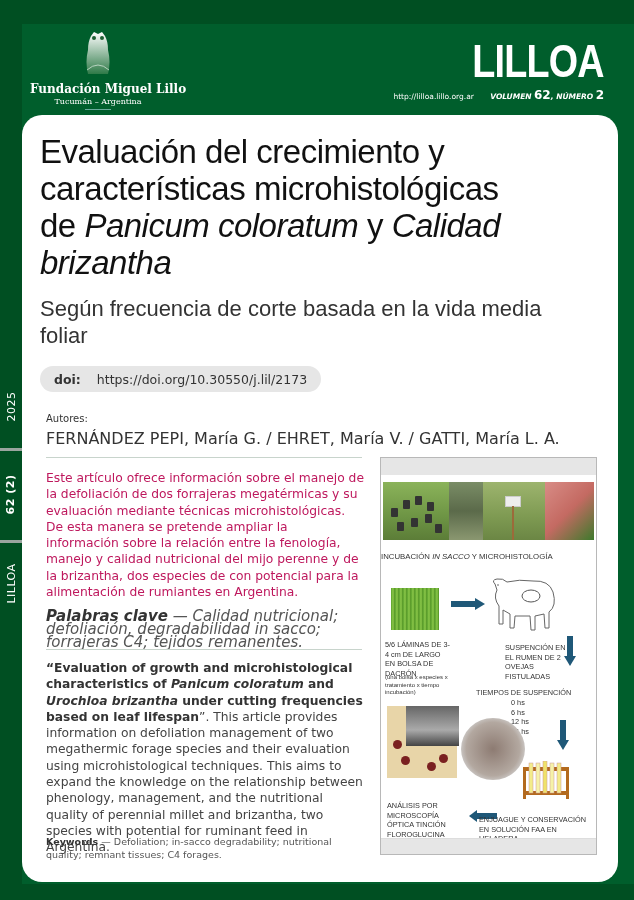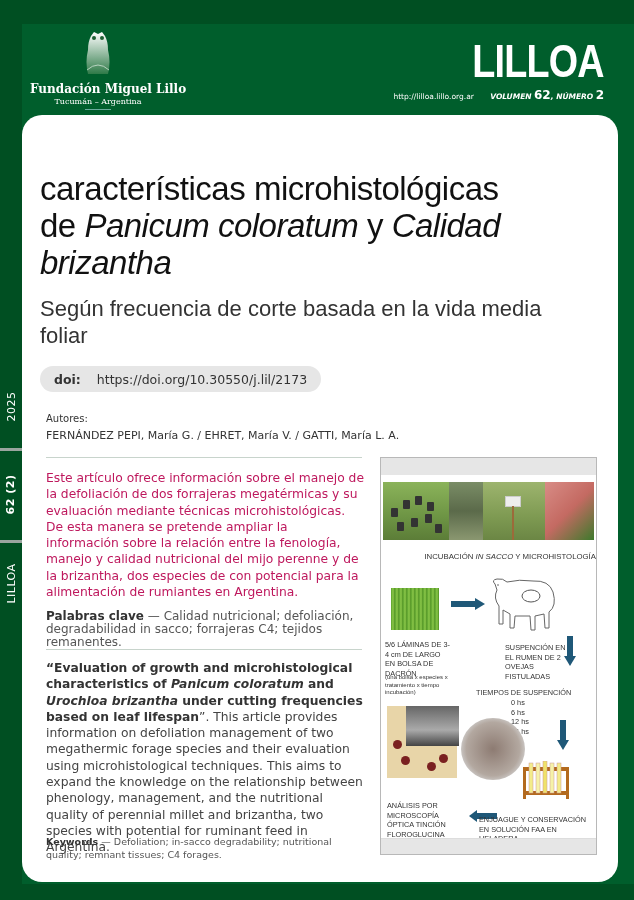--- a/index.html
+++ b/index.html
@@ -123,7 +123,7 @@
 
 <div class="card">
   <div class="title">
-    <br>
+    <span>Evaluación del crecimiento y</span><br>
     <span>características microhistológicas</span><br>
     <span>de </span><i>Panicum coloratum</i><span> y </span><i>Calidad</i><br>
     <i>brizantha</i>

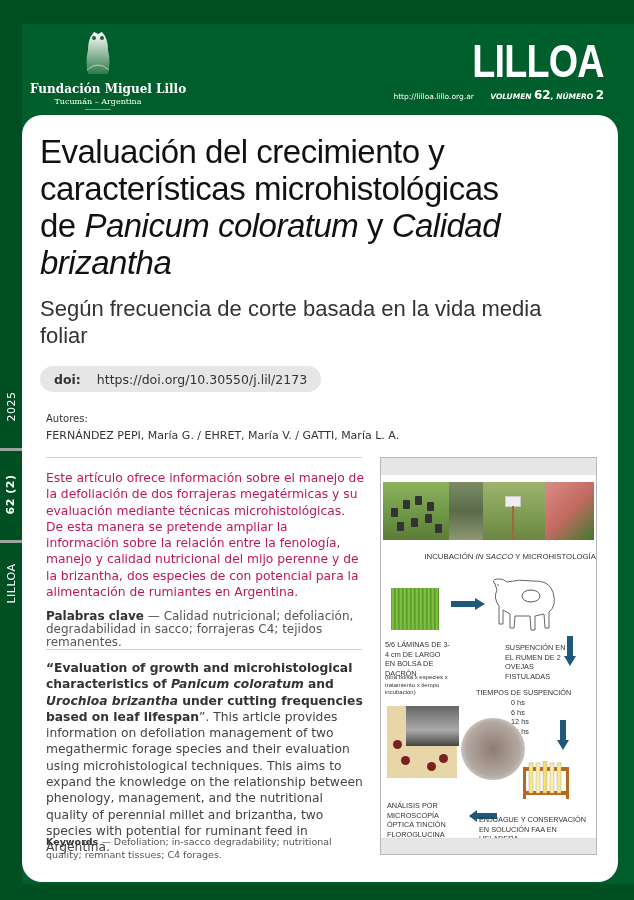--- a/index.html
+++ b/index.html
@@ -36,7 +36,7 @@
   .doi { position: absolute; left: 18px; top: 251px; height: 26px; padding: 0 14px; background: #e6e6e6; border-radius: 13px; display: flex; align-items: center; font-size: 12.5px; color: #333; }
   .doi b { margin-right: 16px; }
   .authors-label { position: absolute; left: 24px; top: 298px; font-size: 10px; color: #333; }
-  .authors { position: absolute; left: 24px; top: 314px; font-size: 11px; color: #333; white-space: nowrap; }
+  .authors { position: absolute; left: 24px; top: 314px; font-size: 16px; color: #333; white-space: nowrap; }
   .rule { position: absolute; left: 24px; width: 316px; height: 1px; background: #c8d4cc; }
 
   .abstract-es { position: absolute; left: 24px; top: 355px; width: 318px; font-size: 12.3px; line-height: 16.3px; color: #be185d; }

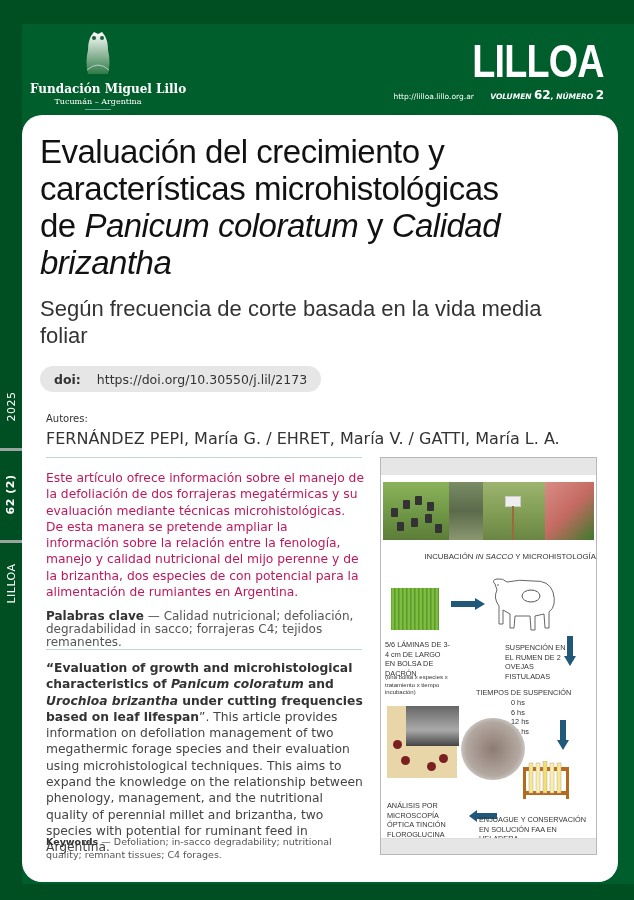--- a/index.html
+++ b/index.html
@@ -58,7 +58,7 @@
   .pot { position: absolute; width: 7px; height: 9px; background: #333; border-radius: 1px; }
   .sign { position: absolute; left: 22px; top: 14px; width: 16px; height: 11px; background: #eee; border: 1px solid #ccc; }
   .stake { position: absolute; left: 29px; top: 24px; width: 2px; height: 34px; background: #9c6a3a; }
-  .fig-heading { text-align: right; font-family: "Liberation Sans", sans-serif; font-size: 7.8px; color: #333; margin-top: 12px; }
+  .fig-heading { text-align: left; font-family: "Liberation Sans", sans-serif; font-size: 7.8px; color: #333; margin-top: 12px; }
   .fig-text { position: absolute; font-family: "Liberation Sans", sans-serif; font-size: 7.3px; color: #333; text-align: left; line-height: 9.5px; }
   .fig-small { font-size: 6px; line-height: 7.5px; }
   .grass { position: absolute; left: 10px; top: 130px; width: 48px; height: 42px; background: repeating-linear-gradient(90deg,#5aa02c 0px,#8cc84a 2px,#4d8f22 4px); }

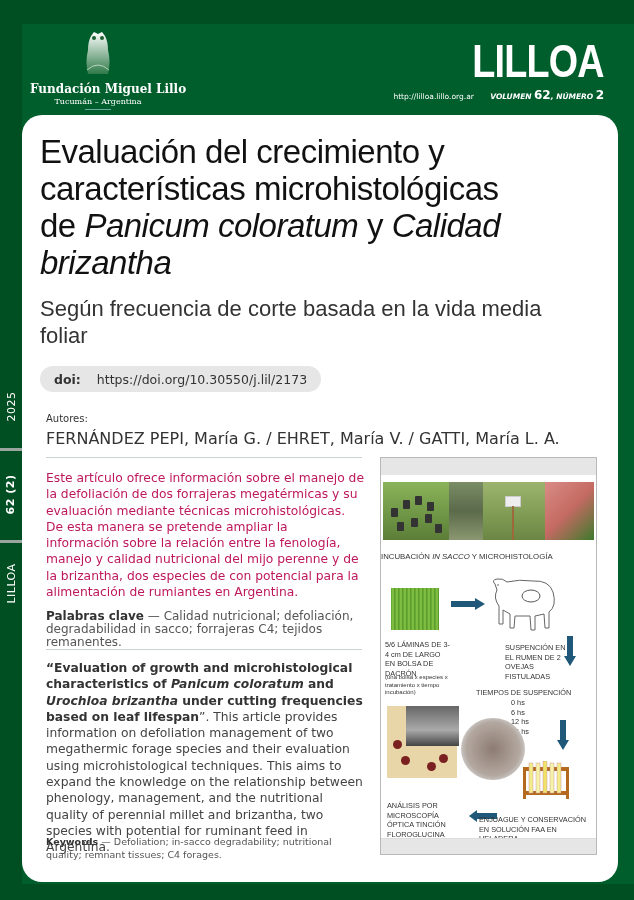--- a/index.html
+++ b/index.html
@@ -40,7 +40,7 @@
   .rule { position: absolute; left: 24px; width: 316px; height: 1px; background: #c8d4cc; }
 
   .abstract-es { position: absolute; left: 24px; top: 355px; width: 318px; font-size: 12.3px; line-height: 16.3px; color: #be185d; }
-  .kw-es { position: absolute; left: 24px; top: 495px; width: 318px; font-size: 12px; line-height: 13px; color: #555; }
+  .kw-es { position: absolute; left: 24px; top: 495px; width: 318px; font-size: 15px; line-height: 13px; color: #555; font-style: italic; }
   .kw-es b, .kw-en b { color: #333; }
   .abstract-en { position: absolute; left: 24px; top: 545px; width: 318px; font-size: 12.3px; line-height: 16.3px; color: #444; }
   .abstract-en b { color: #333; }

